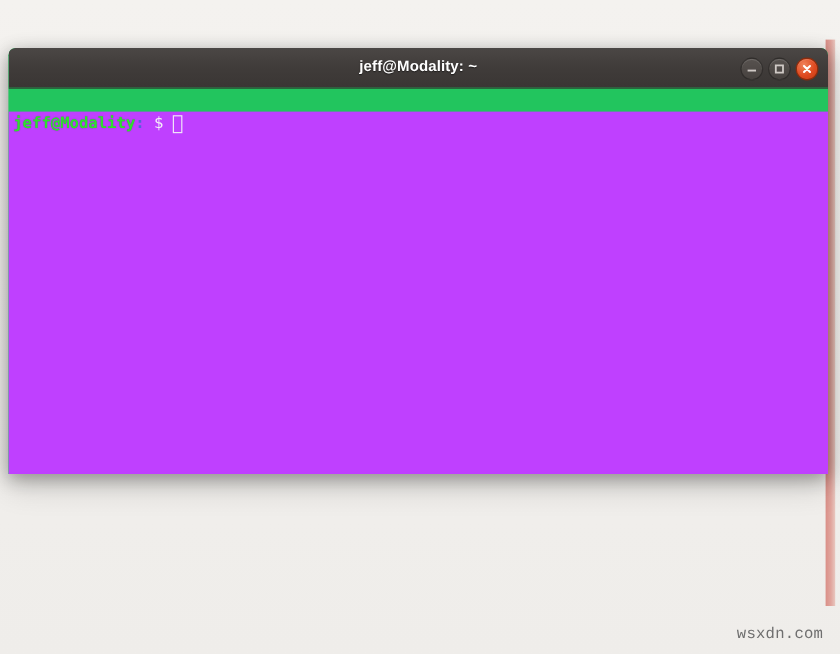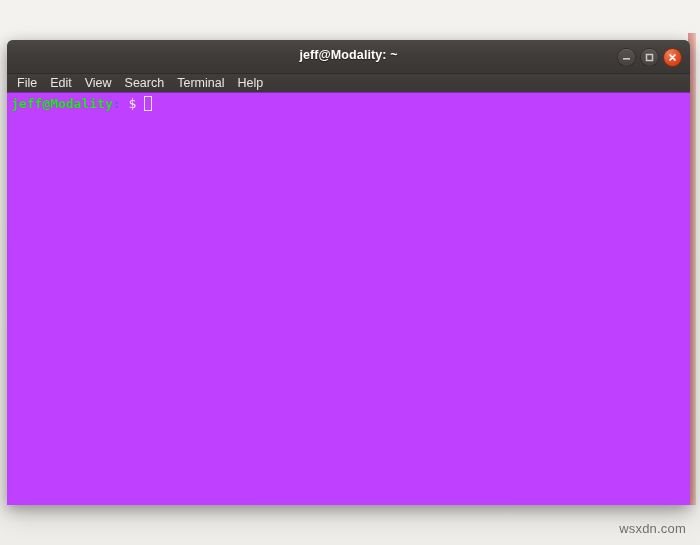--- a/index.html
+++ b/index.html
@@ -41,7 +41,7 @@
     left: 7px;
     top: 40px;
     width: 683px;
-    height: 465px;
+    height: 355px;
     border-radius: 6px 6px 0 0;
     box-shadow: 0 4px 14px rgba(0,0,0,.30), 0 10px 26px rgba(0,0,0,.16);
     overflow: hidden;

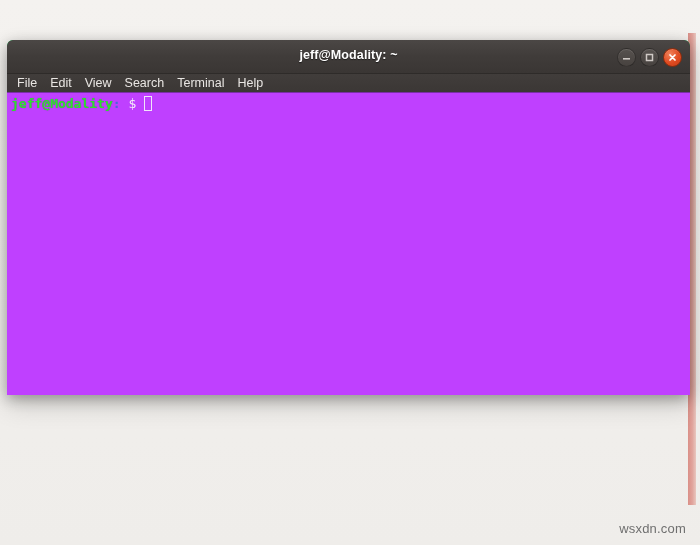--- a/index.html
+++ b/index.html
@@ -195,14 +195,6 @@
     </div>
   </div>
 
-  <div id="menubar">
-    <div class="menu-item">File</div>
-    <div class="menu-item">Edit</div>
-    <div class="menu-item">View</div>
-    <div class="menu-item">Search</div>
-    <div class="menu-item">Terminal</div>
-    <div class="menu-item">Help</div>
-  </div>
 
   <div id="terminal-body">
     <div id="prompt-line">

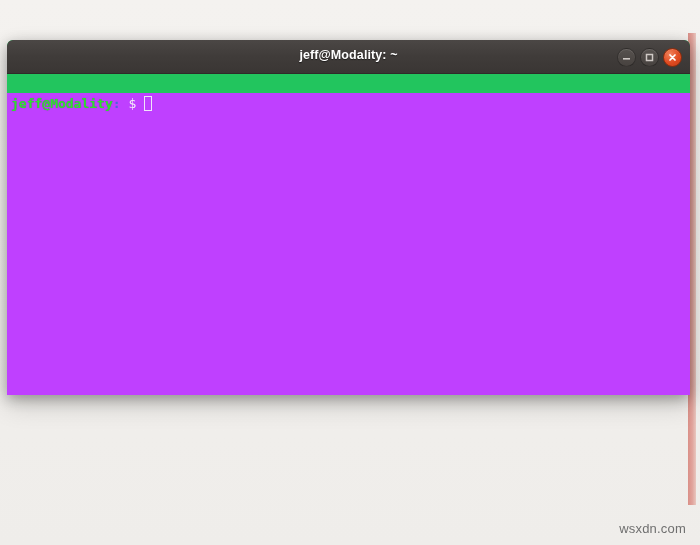--- a/index.html
+++ b/index.html
@@ -154,7 +154,7 @@
     bottom: 9px;
     color: #6f6f6f;
     font-size: 13px;
-    font-family: Liberation Sans, sans-serif;
+    font-family: Liberation Mono, monospace;
     letter-spacing: .2px;
   }
 </style>

